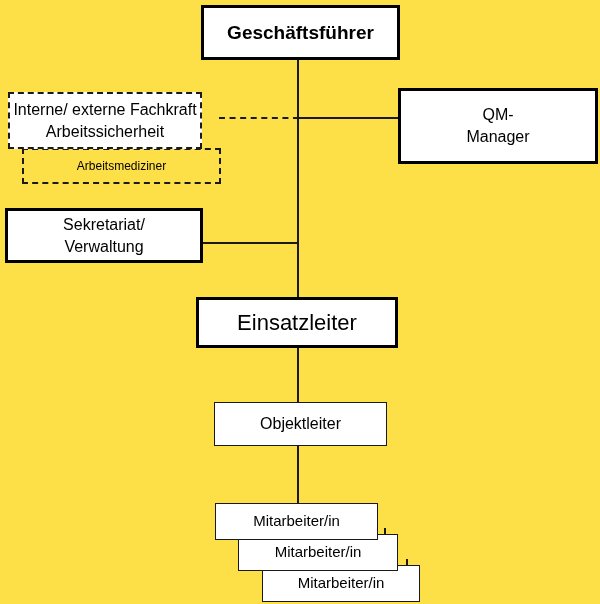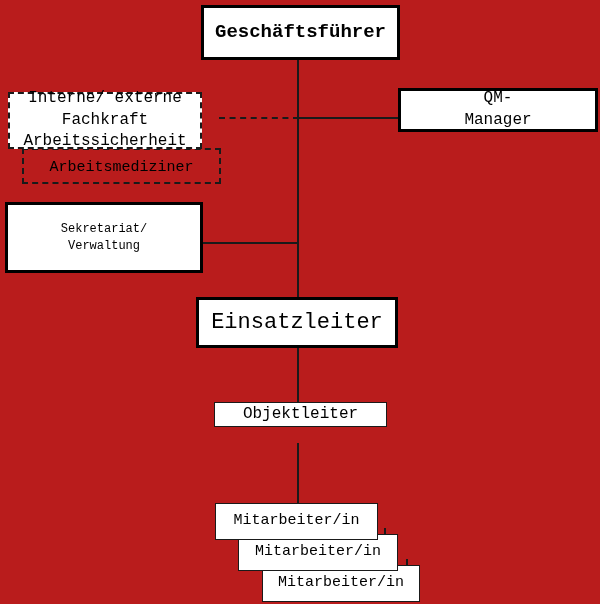--- a/index.html
+++ b/index.html
@@ -16,9 +16,8 @@
     position: relative;
     width: 600px;
     height: 604px;
-    background: #b91c1c;
+    background: #fde047;
     overflow: hidden;
-    font-family: Liberation Mono, monospace;
   }
   
   .line {

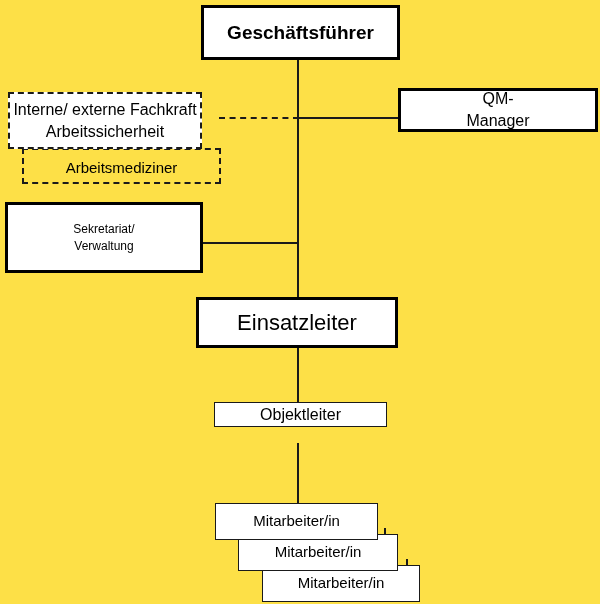--- a/index.html
+++ b/index.html
@@ -87,7 +87,7 @@
     text-align: right;
   }
   #node-qm-manager {
-    left: 398px; top: 88px; width: 200px; height: 44px;
+    left: 398px; top: 88px; width: 200px; height: 76px;
     font-size: 16px;
     z-index: 6;
   }

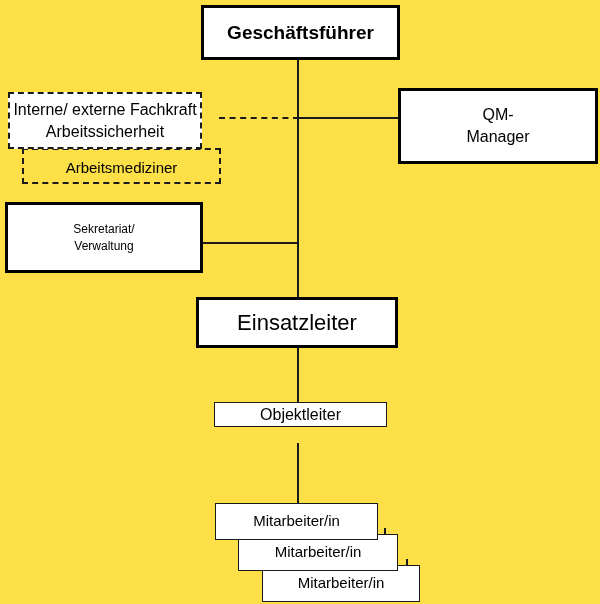--- a/index.html
+++ b/index.html
@@ -79,7 +79,7 @@
   }
   #node-arbeitsmediziner {
     left: 22px; top: 148px; width: 199px; height: 36px;
-    font-size: 15px;
+    font-size: 12px;
     z-index: 4;
     align-items: flex-start;
     padding-top: 8px;

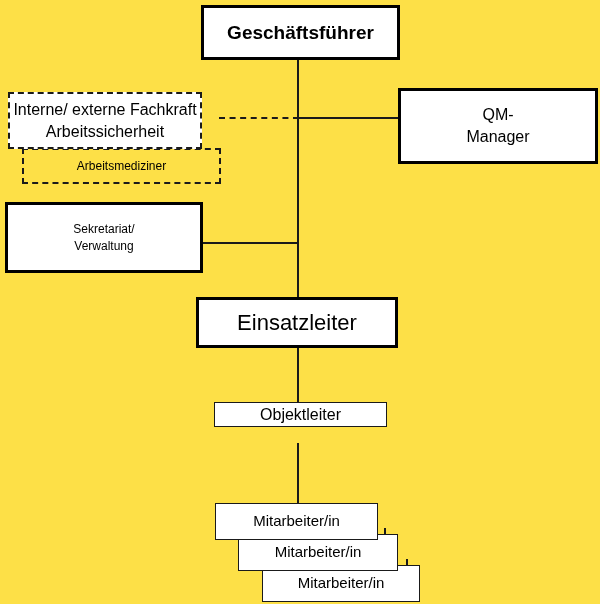--- a/index.html
+++ b/index.html
@@ -92,8 +92,8 @@
     z-index: 6;
   }
   #node-sekretariat {
-    left: 5px; top: 202px; width: 198px; height: 71px;
-    font-size: 12px;
+    left: 5px; top: 208px; width: 198px; height: 55px;
+    font-size: 16px;
     z-index: 6;
   }
   #node-einsatzleiter {

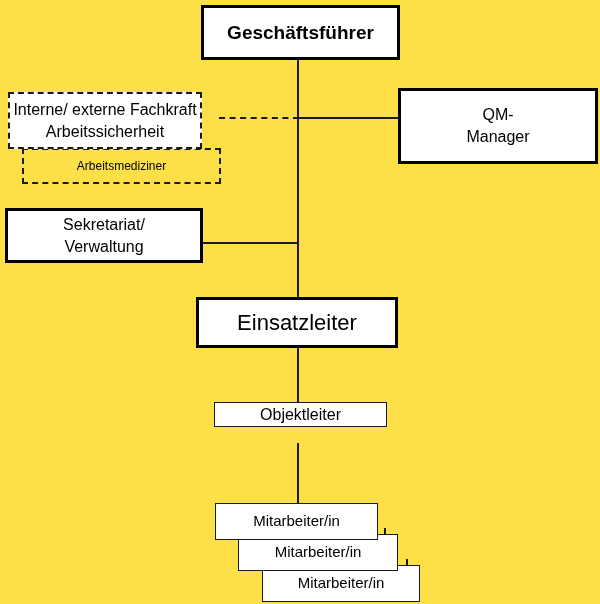--- a/index.html
+++ b/index.html
@@ -102,7 +102,7 @@
     z-index: 6;
   }
   #node-objektleiter {
-    left: 214px; top: 402px; width: 173px; height: 25px;
+    left: 214px; top: 402px; width: 173px; height: 44px;
     font-size: 16px;
     z-index: 6;
   }

